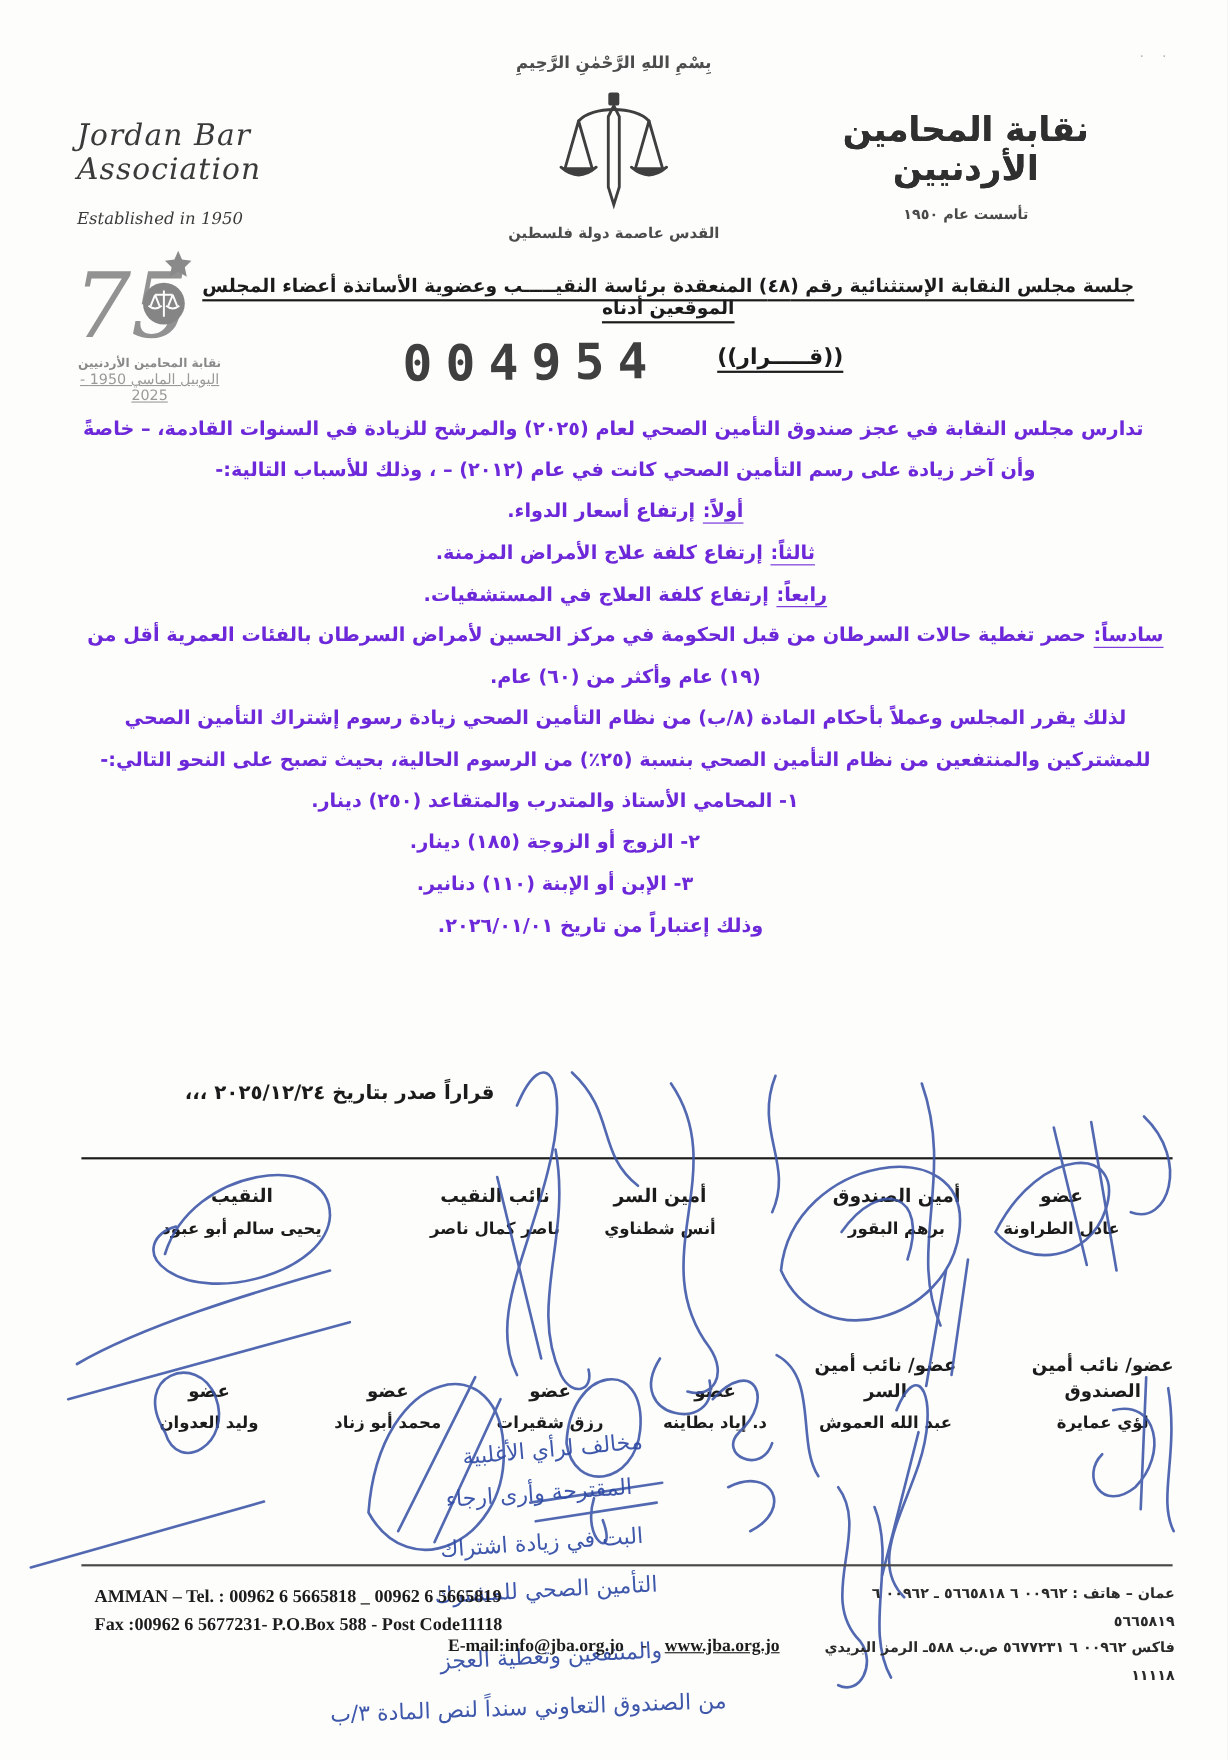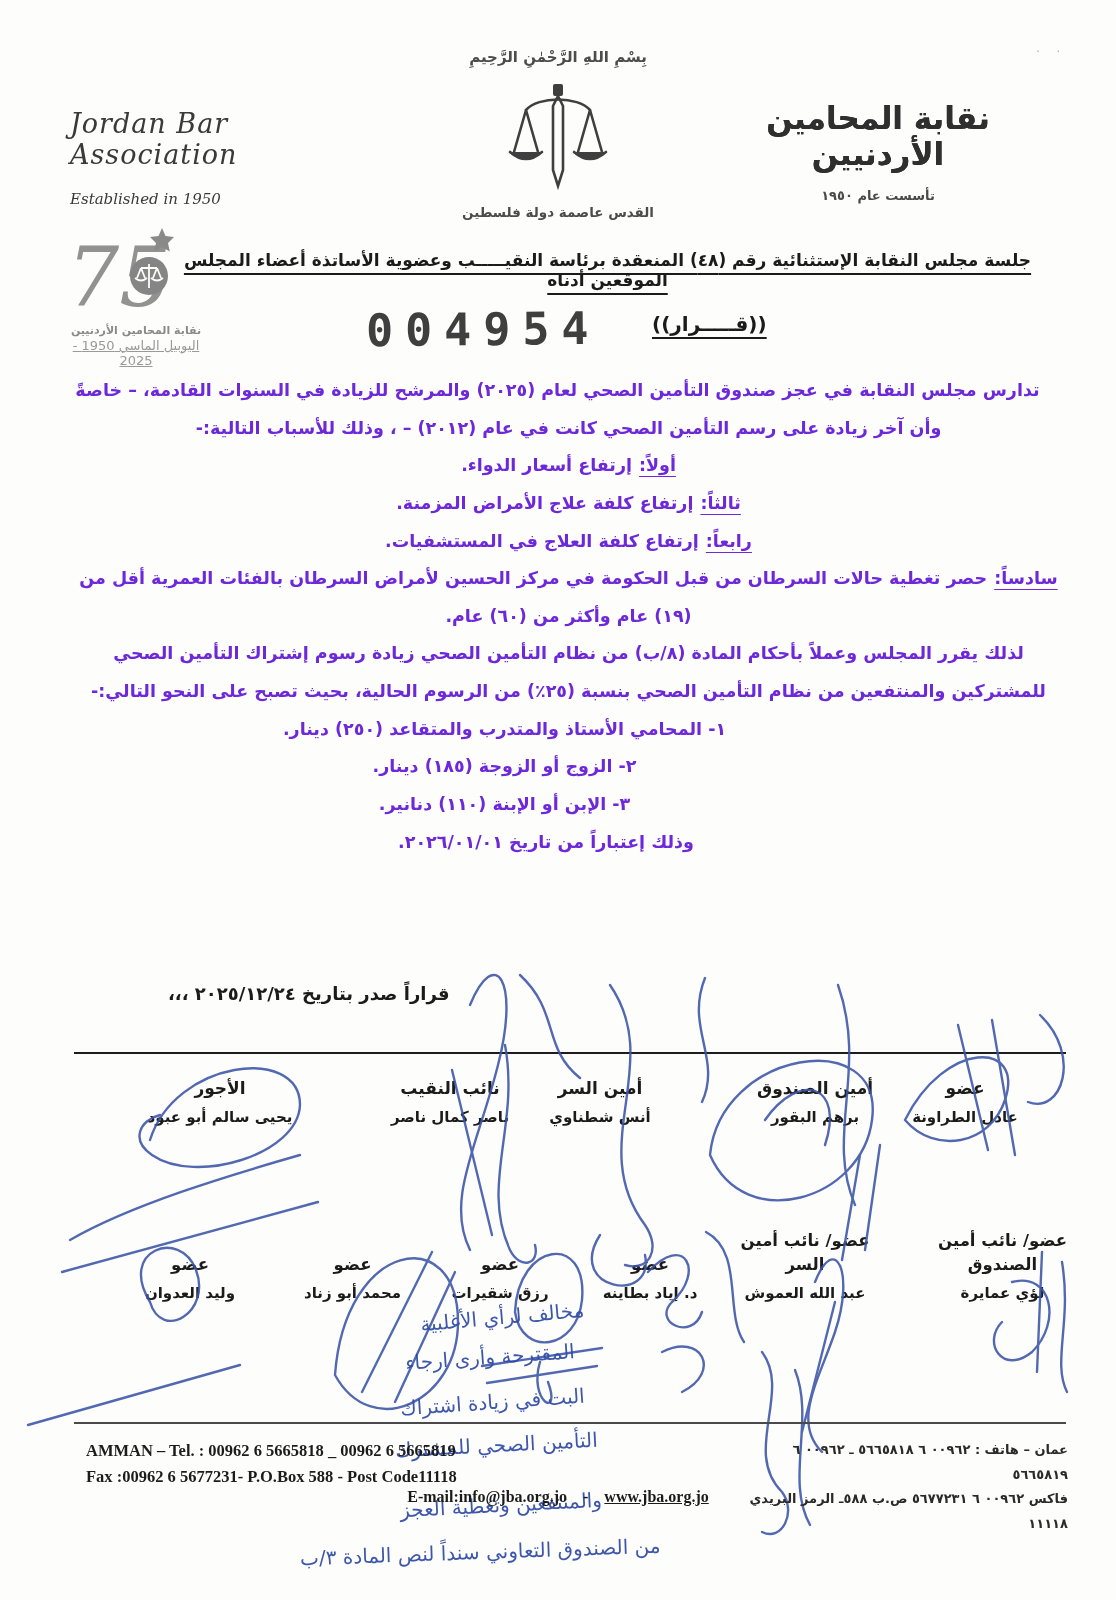--- a/index.html
+++ b/index.html
@@ -120,7 +120,7 @@
   <div class="sig-sep"></div>
 
   <div class="sig-col" style="left:135px;top:1078px;width:170px">
-    <div class="sig-title">الأجور</div>
+    <div class="sig-title">النقيب</div>
     <div class="sig-name">يحيى سالم أبو عبود</div>
   </div>
   <div class="sig-col" style="left:375px;top:1078px;width:150px">

